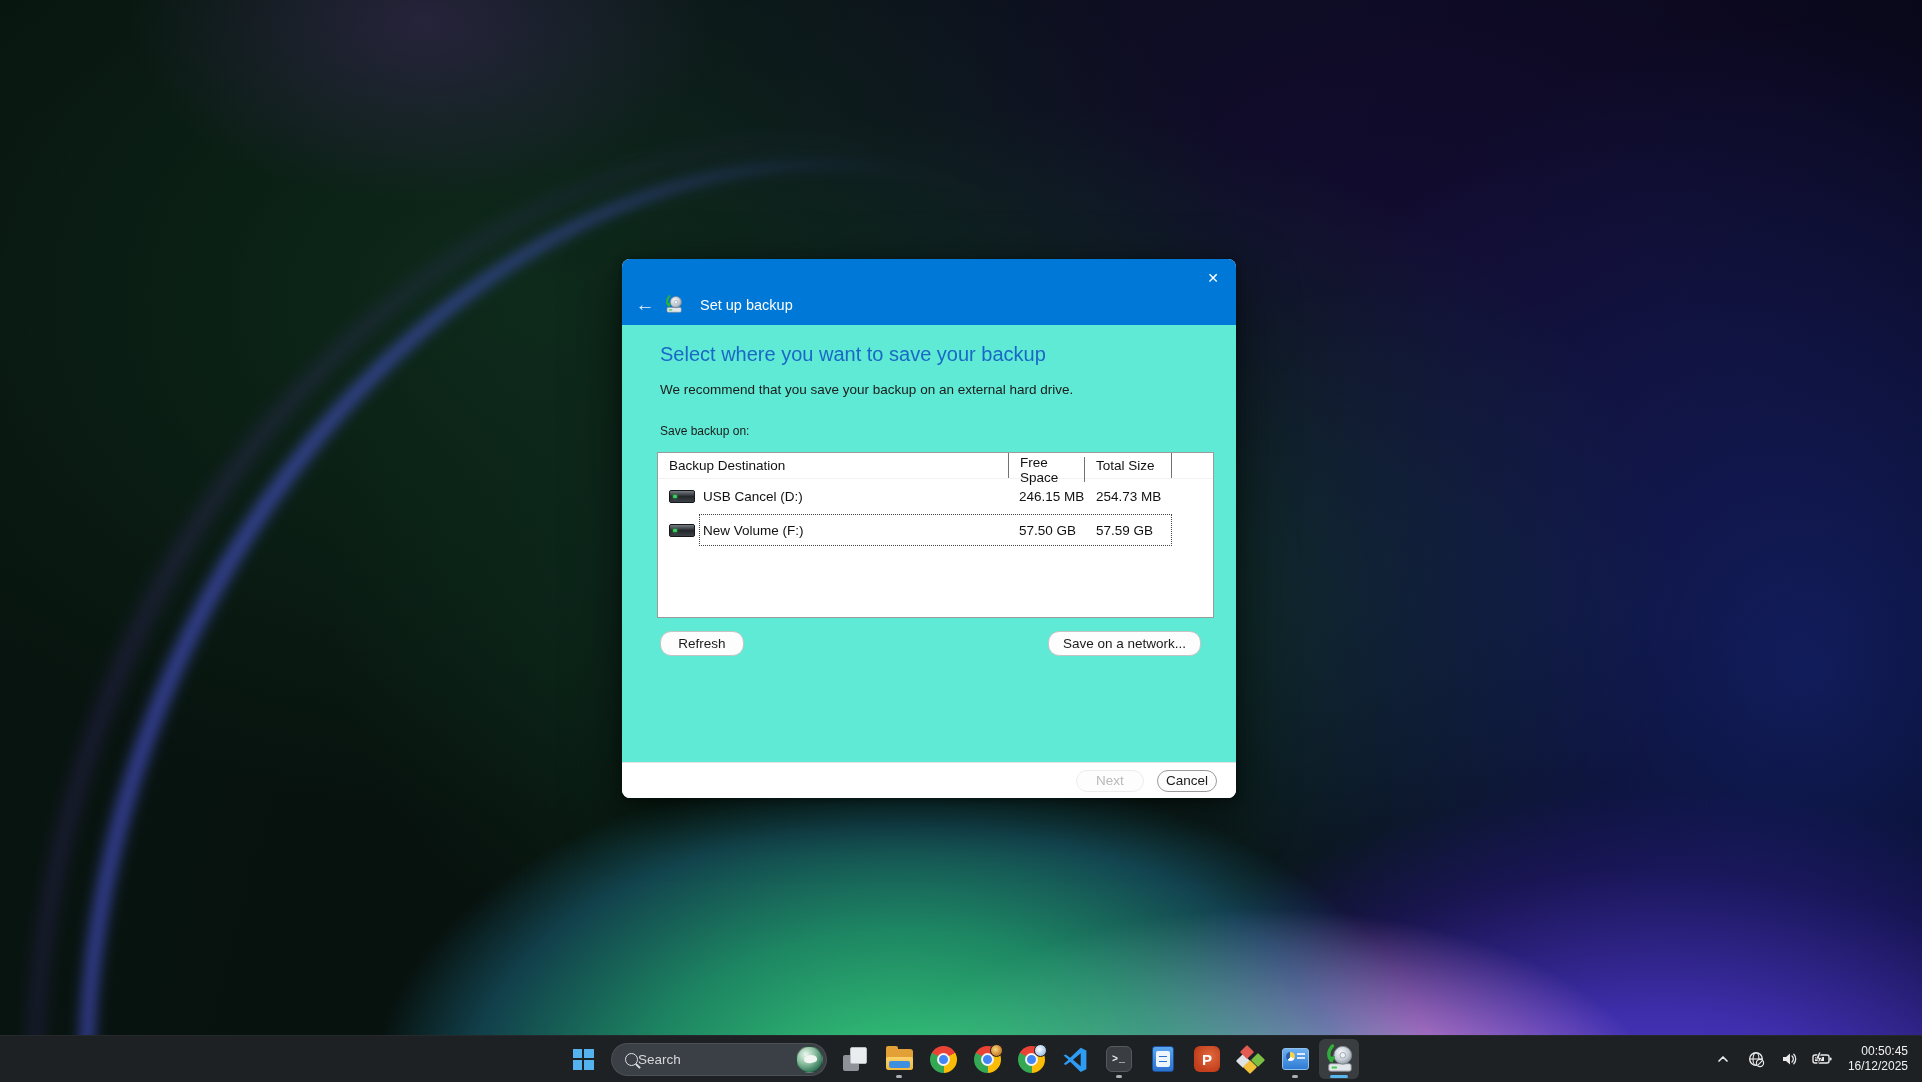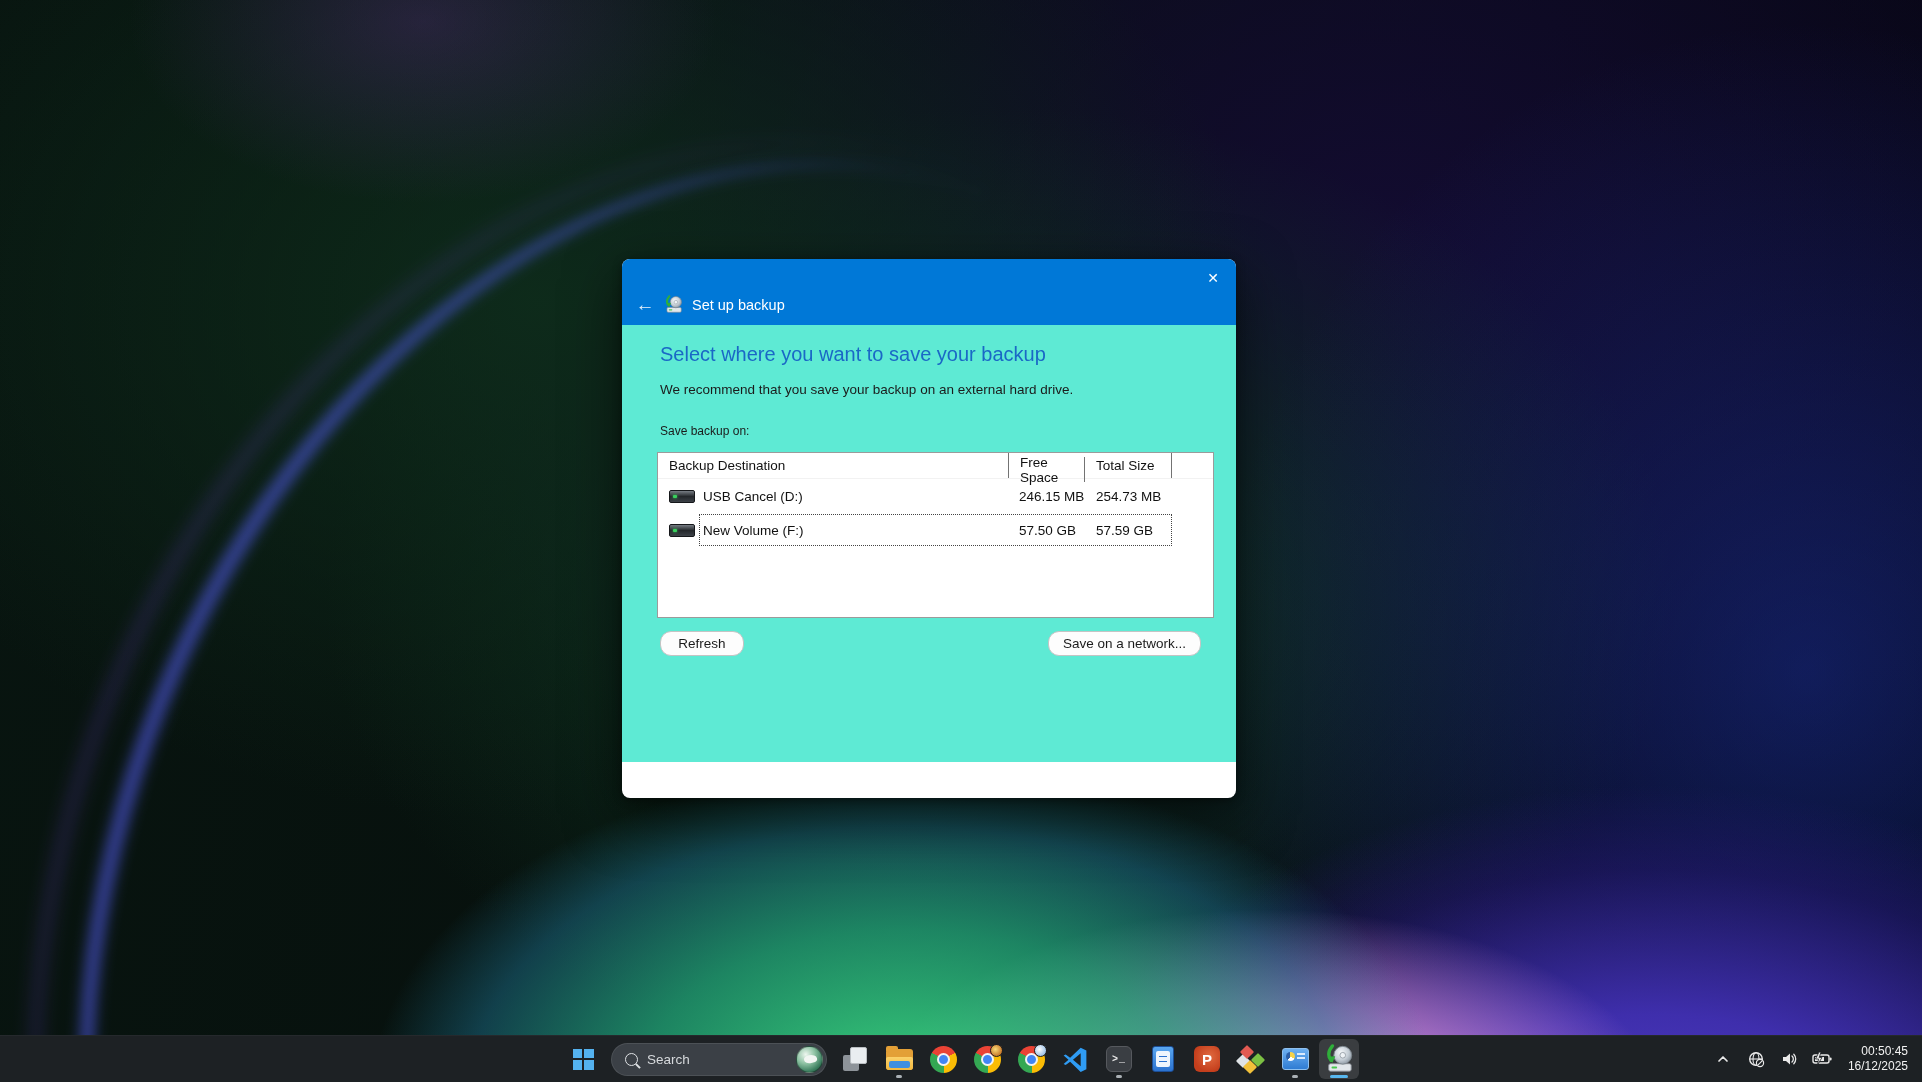--- a/index.html
+++ b/index.html
@@ -48,7 +48,7 @@
   }
   .back-arrow { font-size:19px; color:#eaf4fc; width:20px; text-align:center; cursor:default; line-height:1; }
   .title-icon svg { display:block; }
-  .title-text { font-size:14.5px; color:#fff; }
+  .title-text { font-size:14.5px; color:#fff;margin-left:8px; }
   .close-btn {
     position:absolute; top:6px; right:8px; width:30px; height:26px;
     display:flex; align-items:center; justify-content:center;

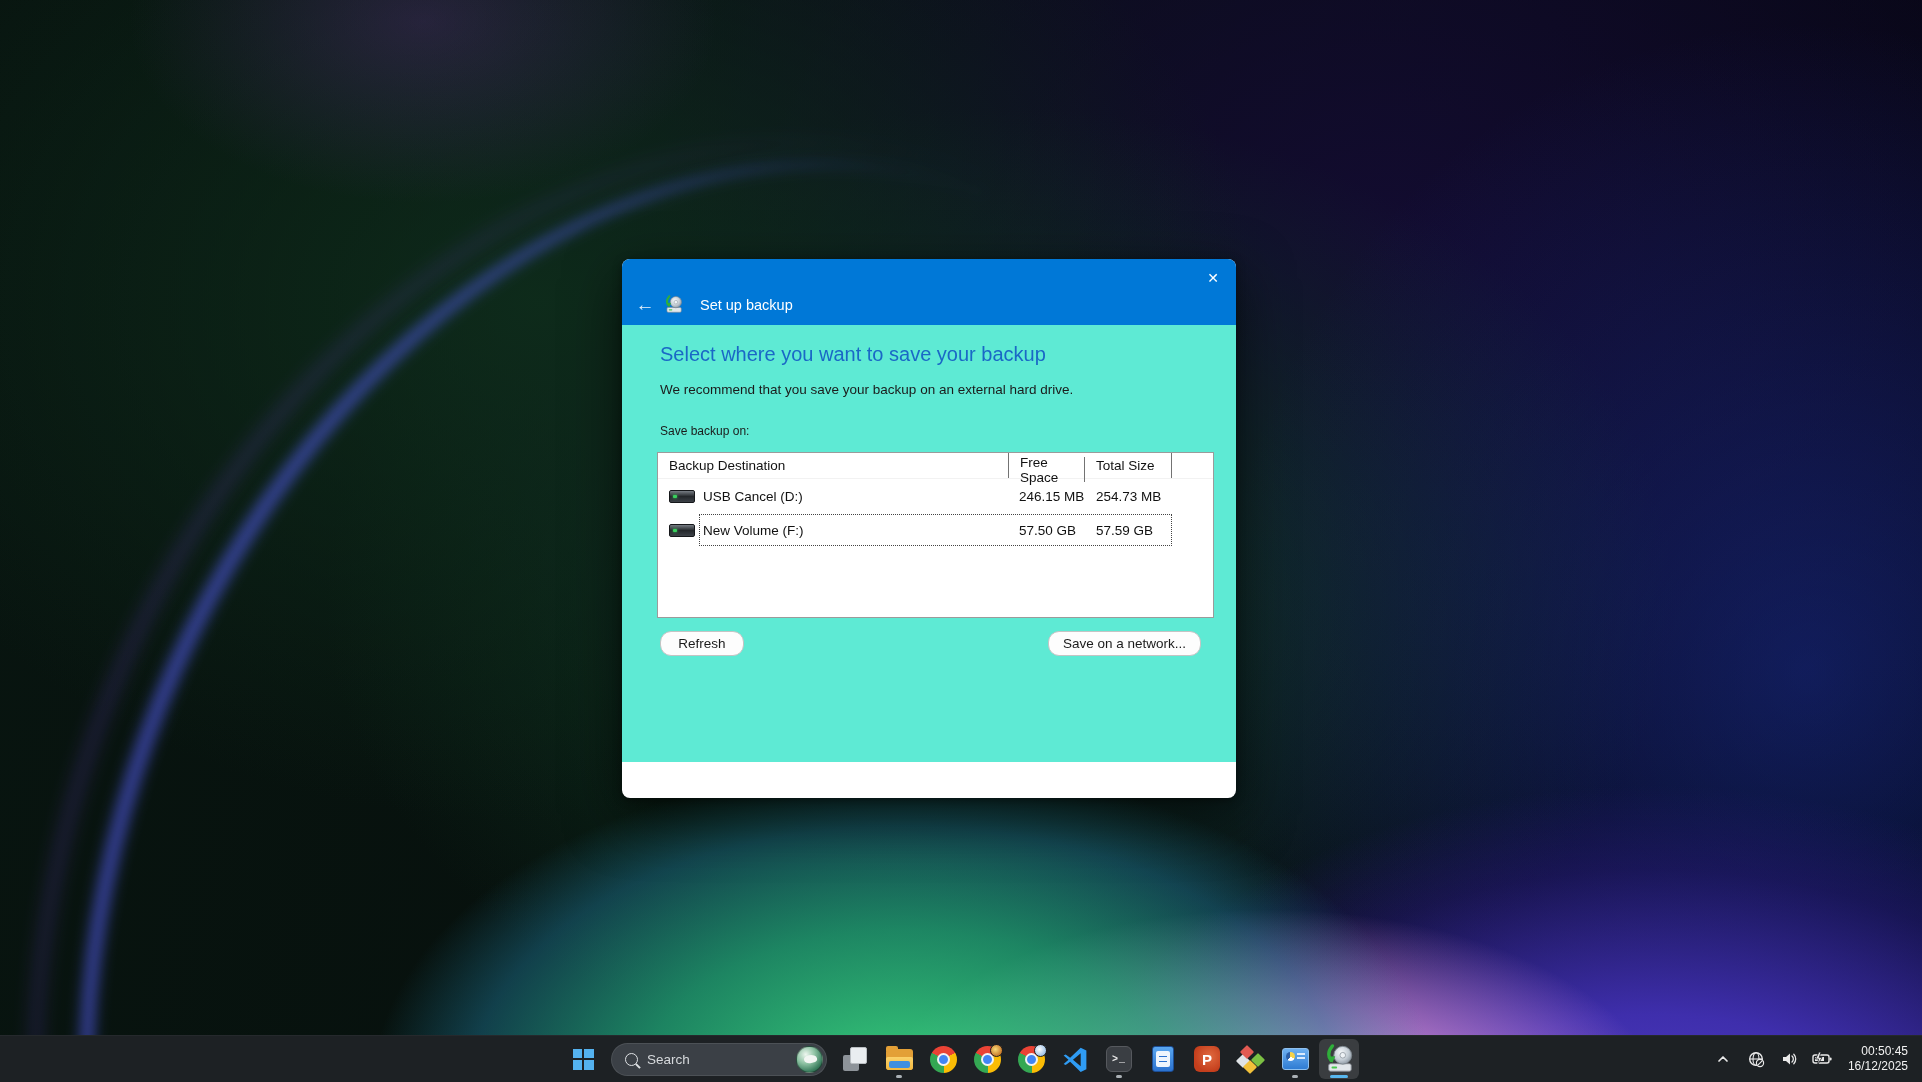--- a/index.html
+++ b/index.html
@@ -274,6 +274,10 @@
     <div class="btn network-btn">Save on a network...</div>
   </div>
 
+  <div class="footer">
+    <div class="btn next-btn">Next</div>
+    <div class="btn cancel-btn">Cancel</div>
+  </div>
 </div>
 
 <div class="taskbar">

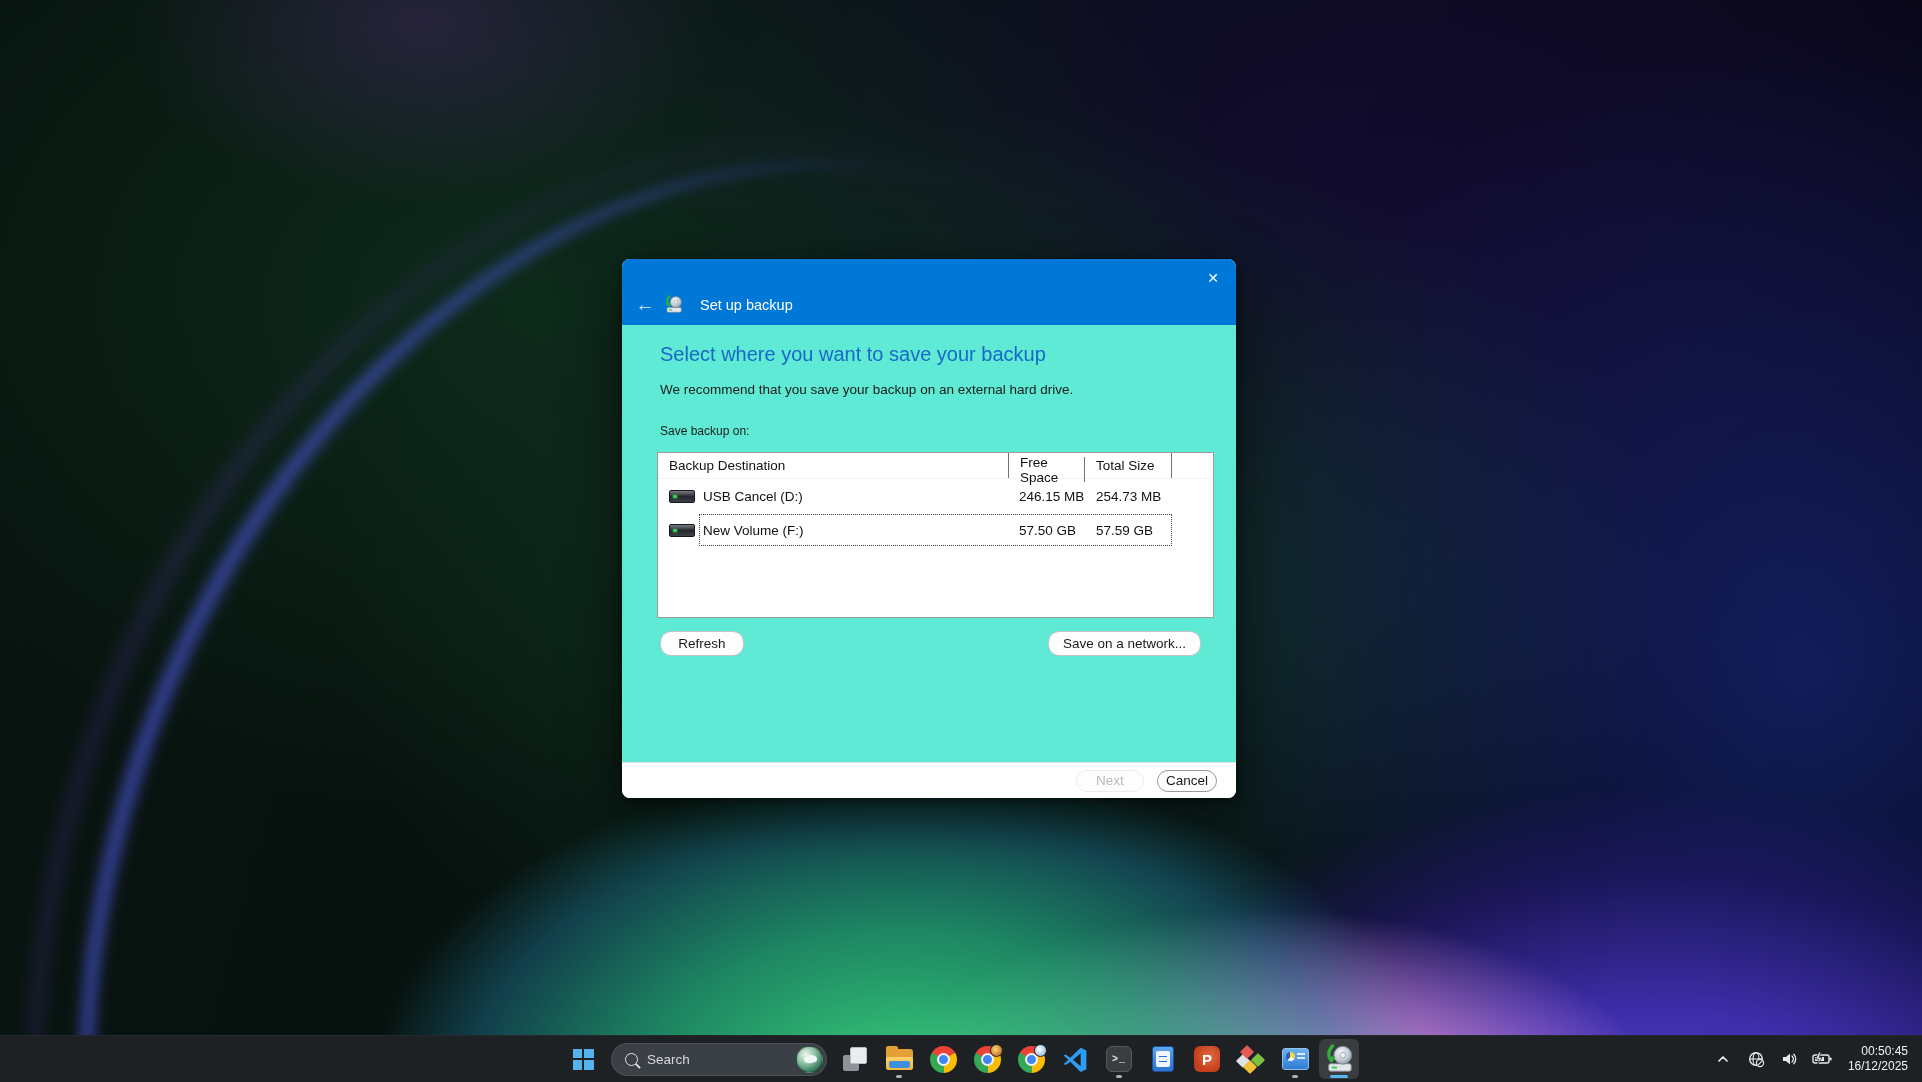--- a/index.html
+++ b/index.html
@@ -140,7 +140,7 @@
   .search-pill {
     height:33px; width:216px; border-radius:17px; background:#3b4046;
     border:1px solid rgba(255,255,255,.09);
-    display:flex; align-items:center; padding:0 3px 0 13px; gap:9px; margin:0 4px;
+    display:flex; align-items:center; padding:0 3px 0 13px; margin:0 4px;
   }
   .search-glyph { width:13px; height:13px; border:1.8px solid #dfe2e5; border-radius:50%; position:relative; flex:0 0 auto; }
   .search-glyph::after { content:""; position:absolute; width:6px; height:1.8px; background:#dfe2e5; transform:rotate(45deg); left:9px; top:11px; }

